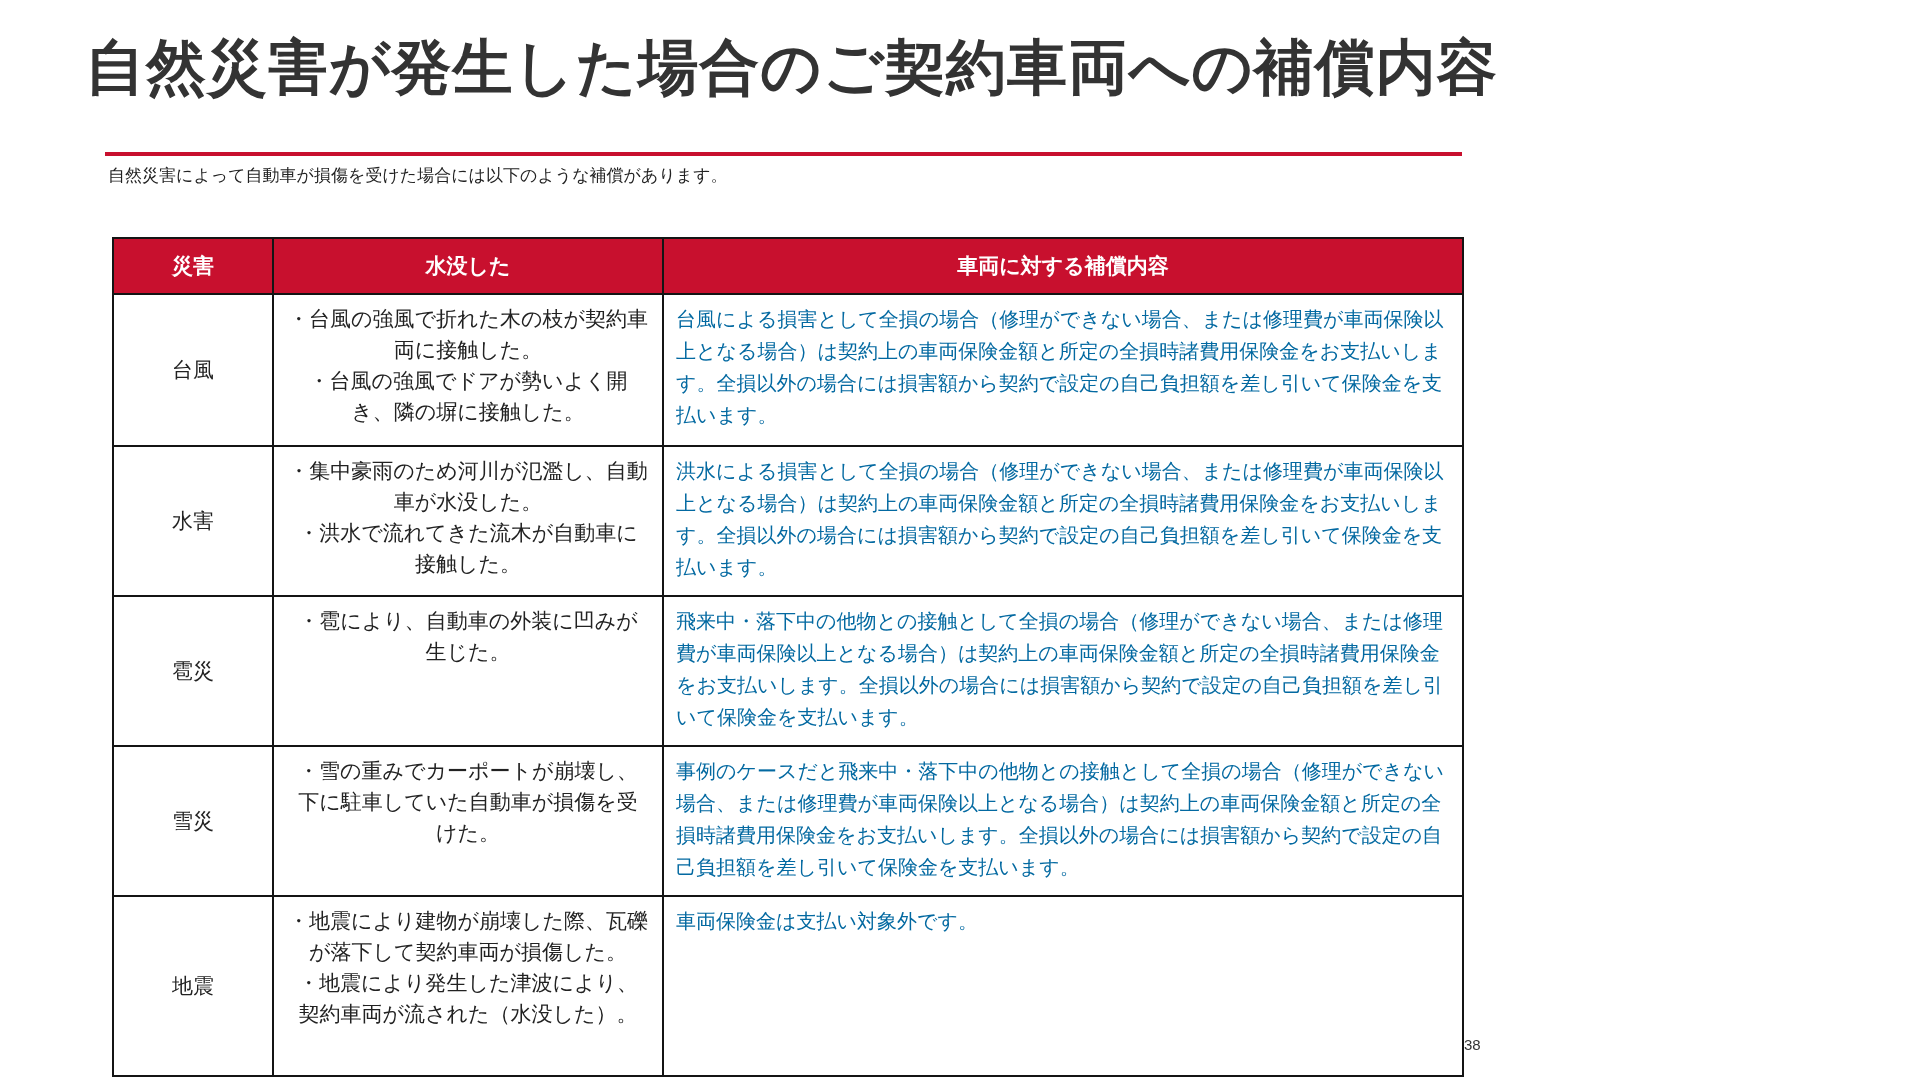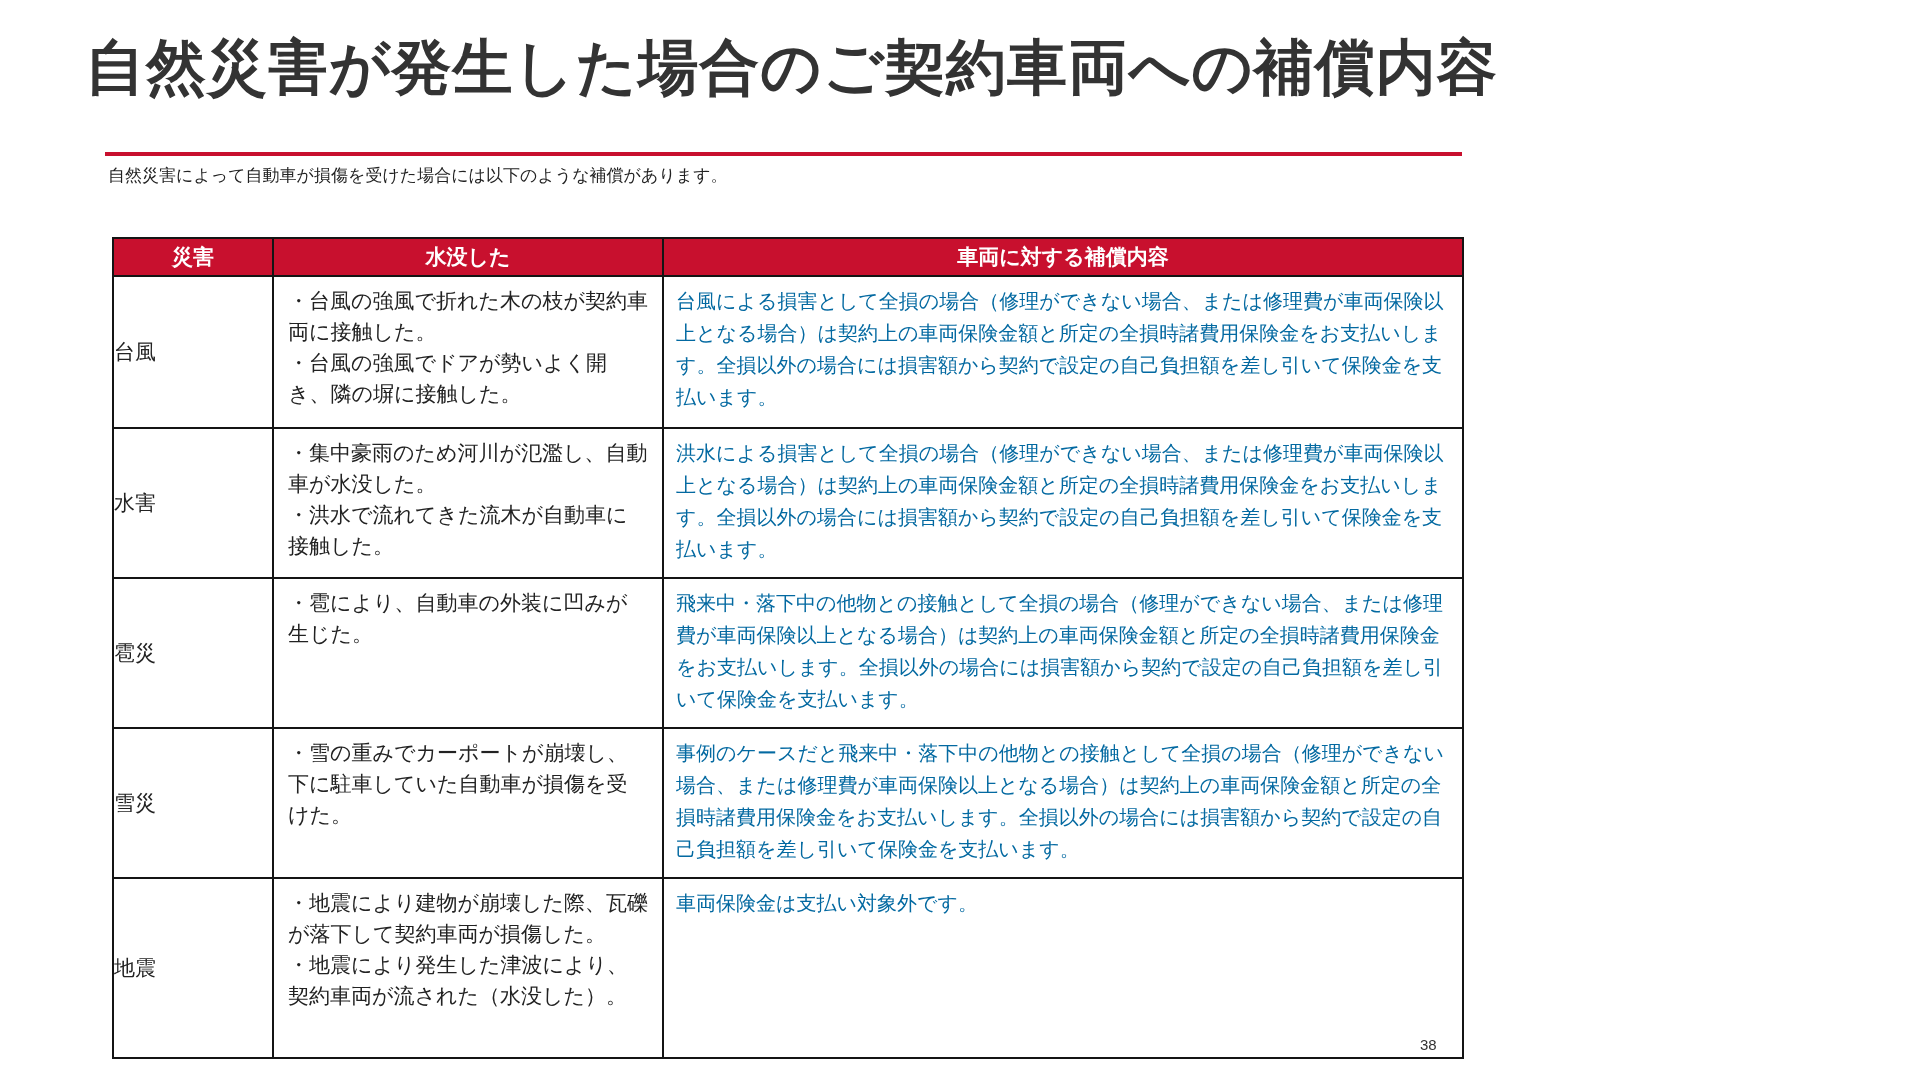--- a/index.html
+++ b/index.html
@@ -31,7 +31,7 @@
   .comp-table th {
     background:#C8102E; color:#ffffff;
     font-size:21px; font-weight:bold; text-align:center;
-    height:38px; padding:0 4px;
+    height:56px; padding:0 4px;
   }
   td.cell-disaster {
     width:160px; vertical-align:middle;

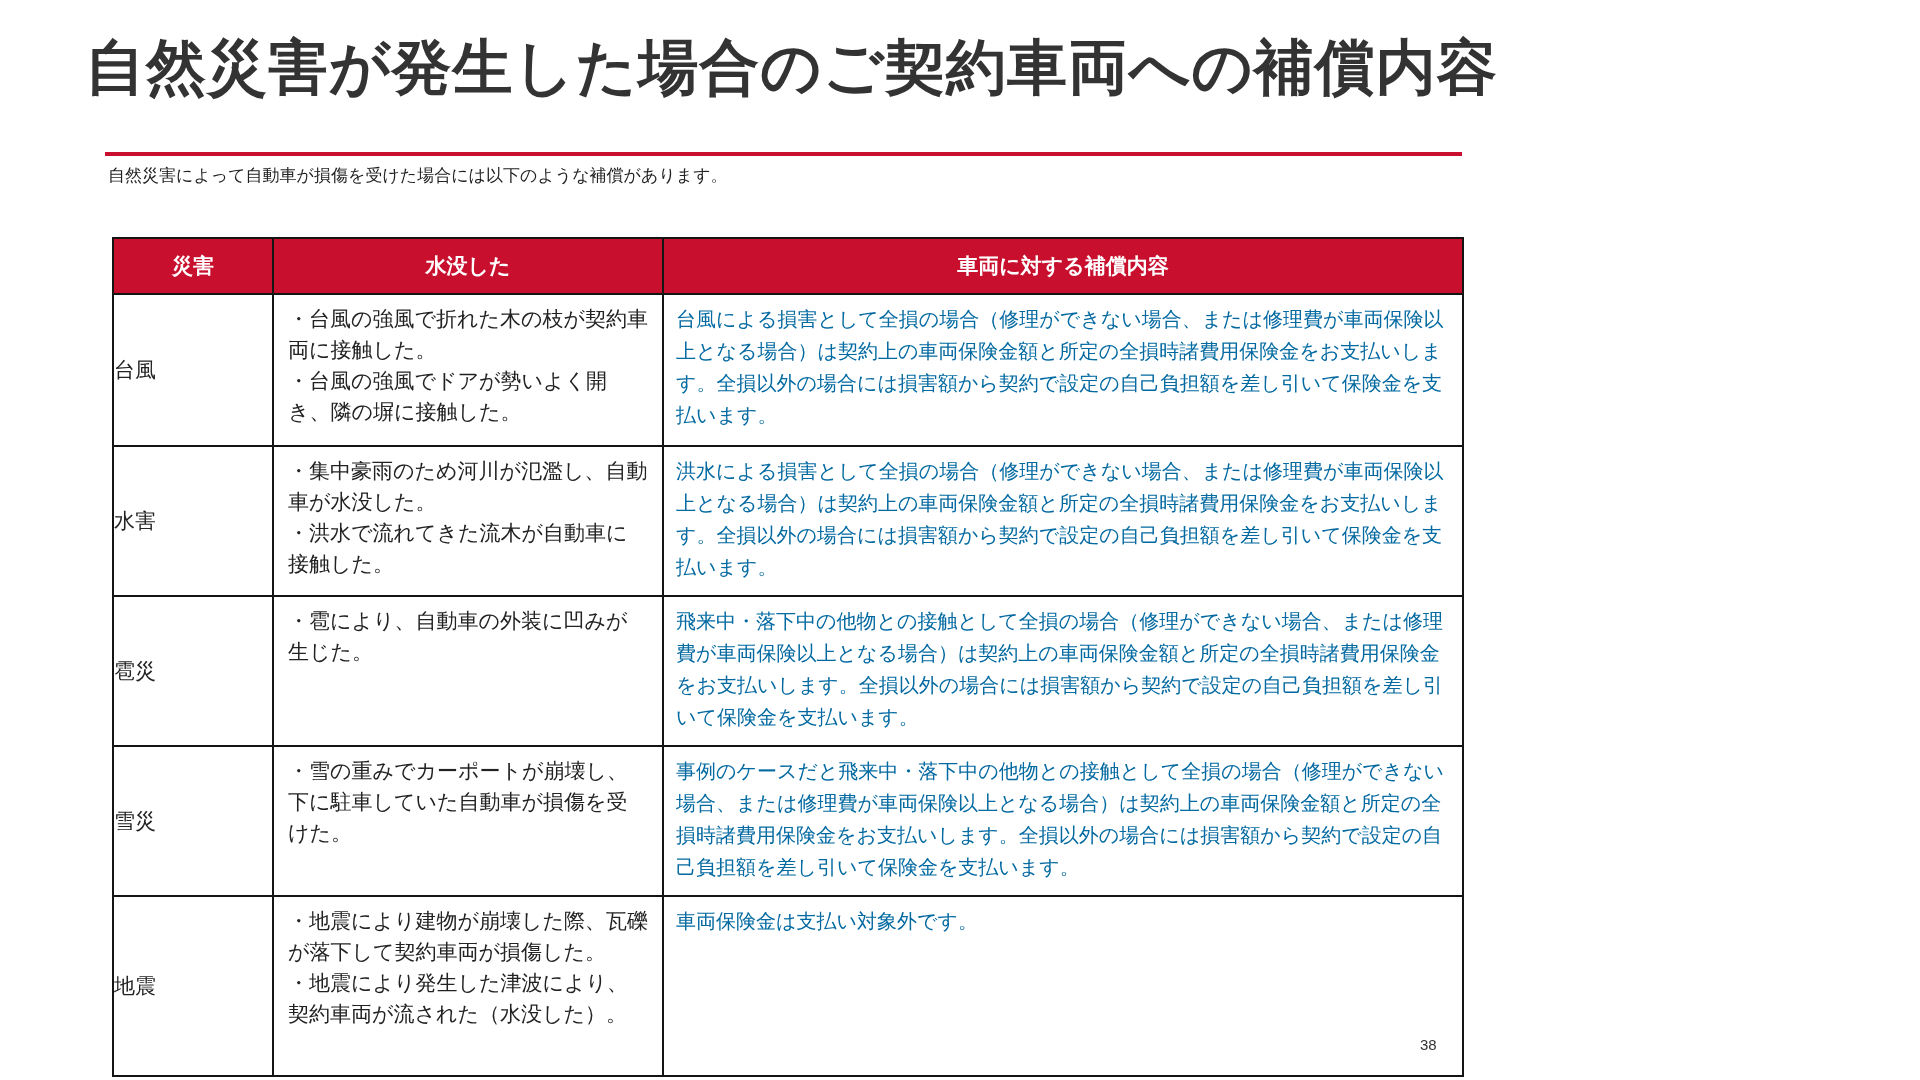--- a/index.html
+++ b/index.html
@@ -40,7 +40,7 @@
   td.cell-examples {
     width:390px; vertical-align:top;
     padding:9px 14px 6px 14px;
-    font-size:21px; line-height:1.47; color:#222222;
+    font-size:21px; line-height:1.47; color:#222222;text-align:center;
   }
   td.cell-comp {
     width:800px; vertical-align:top;

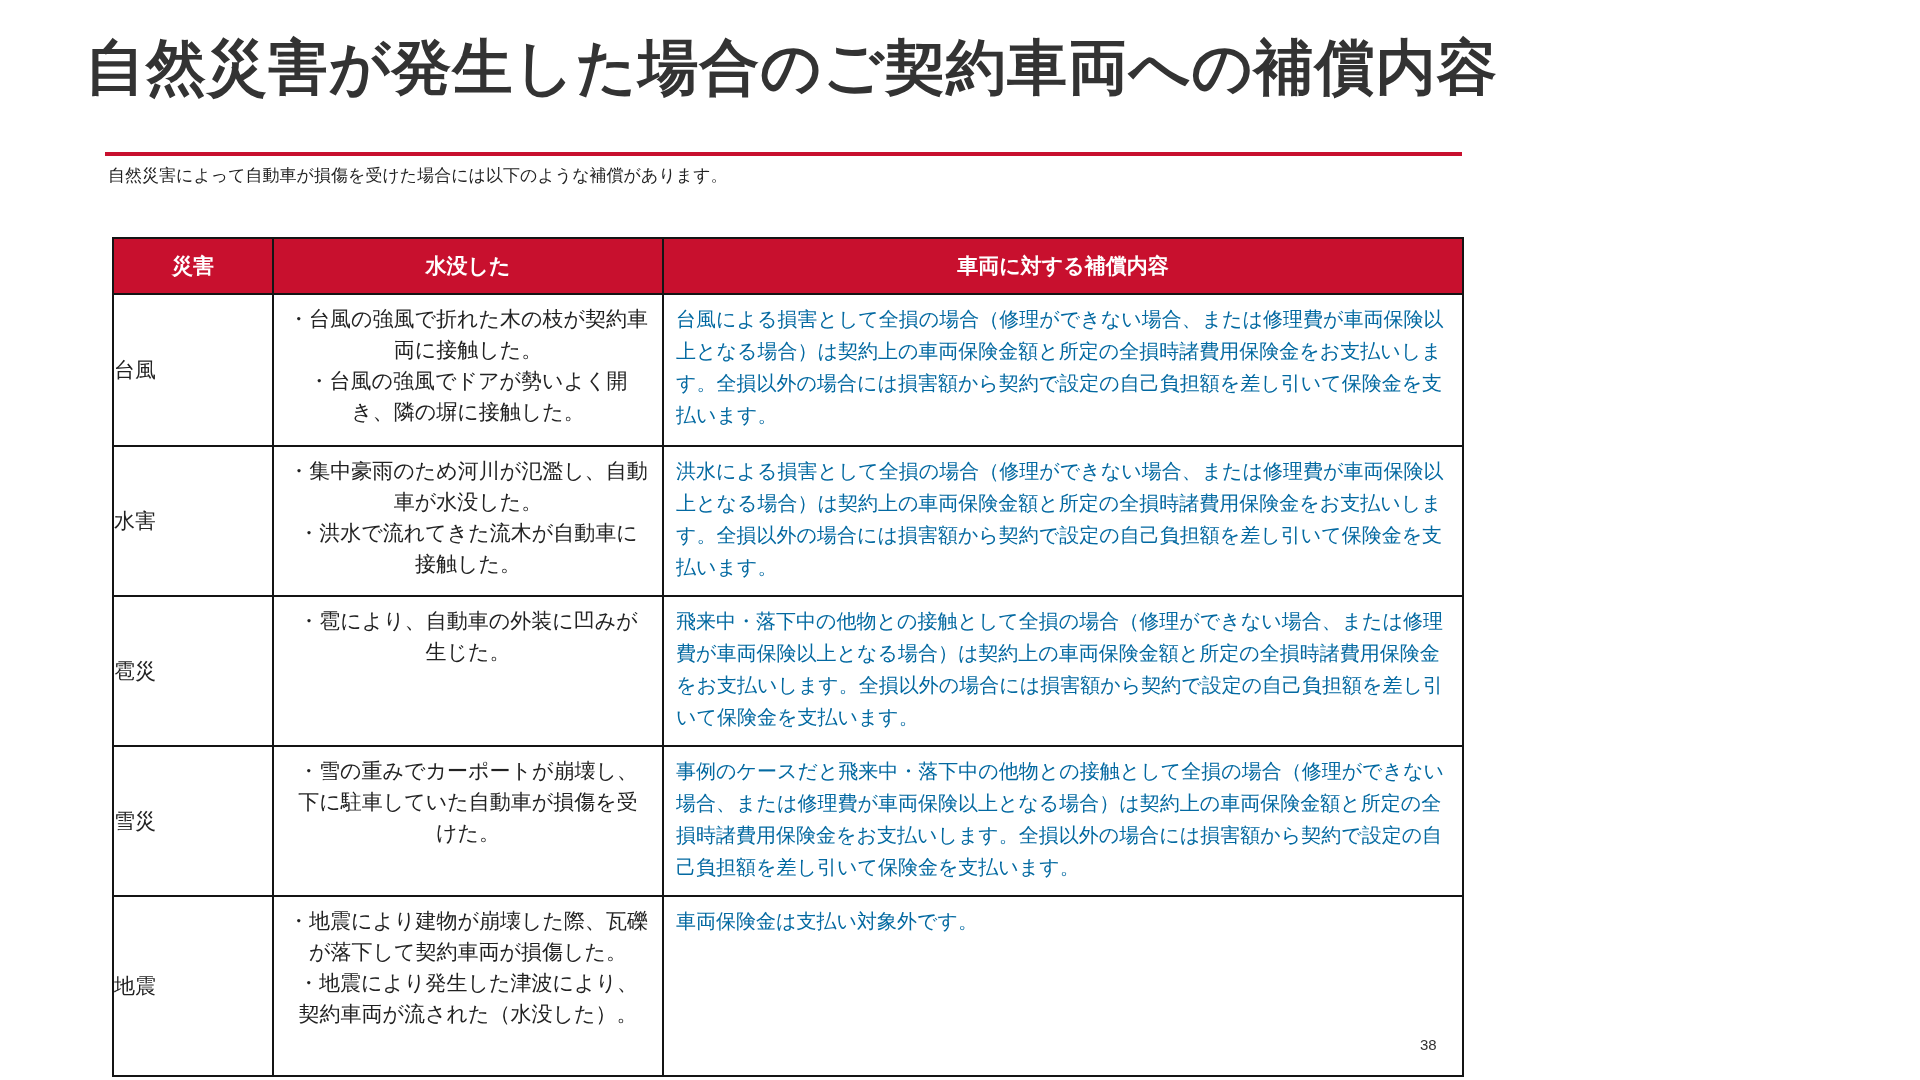--- a/index.html
+++ b/index.html
@@ -34,7 +34,7 @@
     height:56px; padding:0 4px;
   }
   td.cell-disaster {
-    width:160px; vertical-align:middle;
+    width:160px; text-align:center; vertical-align:middle;
     font-size:21px; color:#222222;
   }
   td.cell-examples {

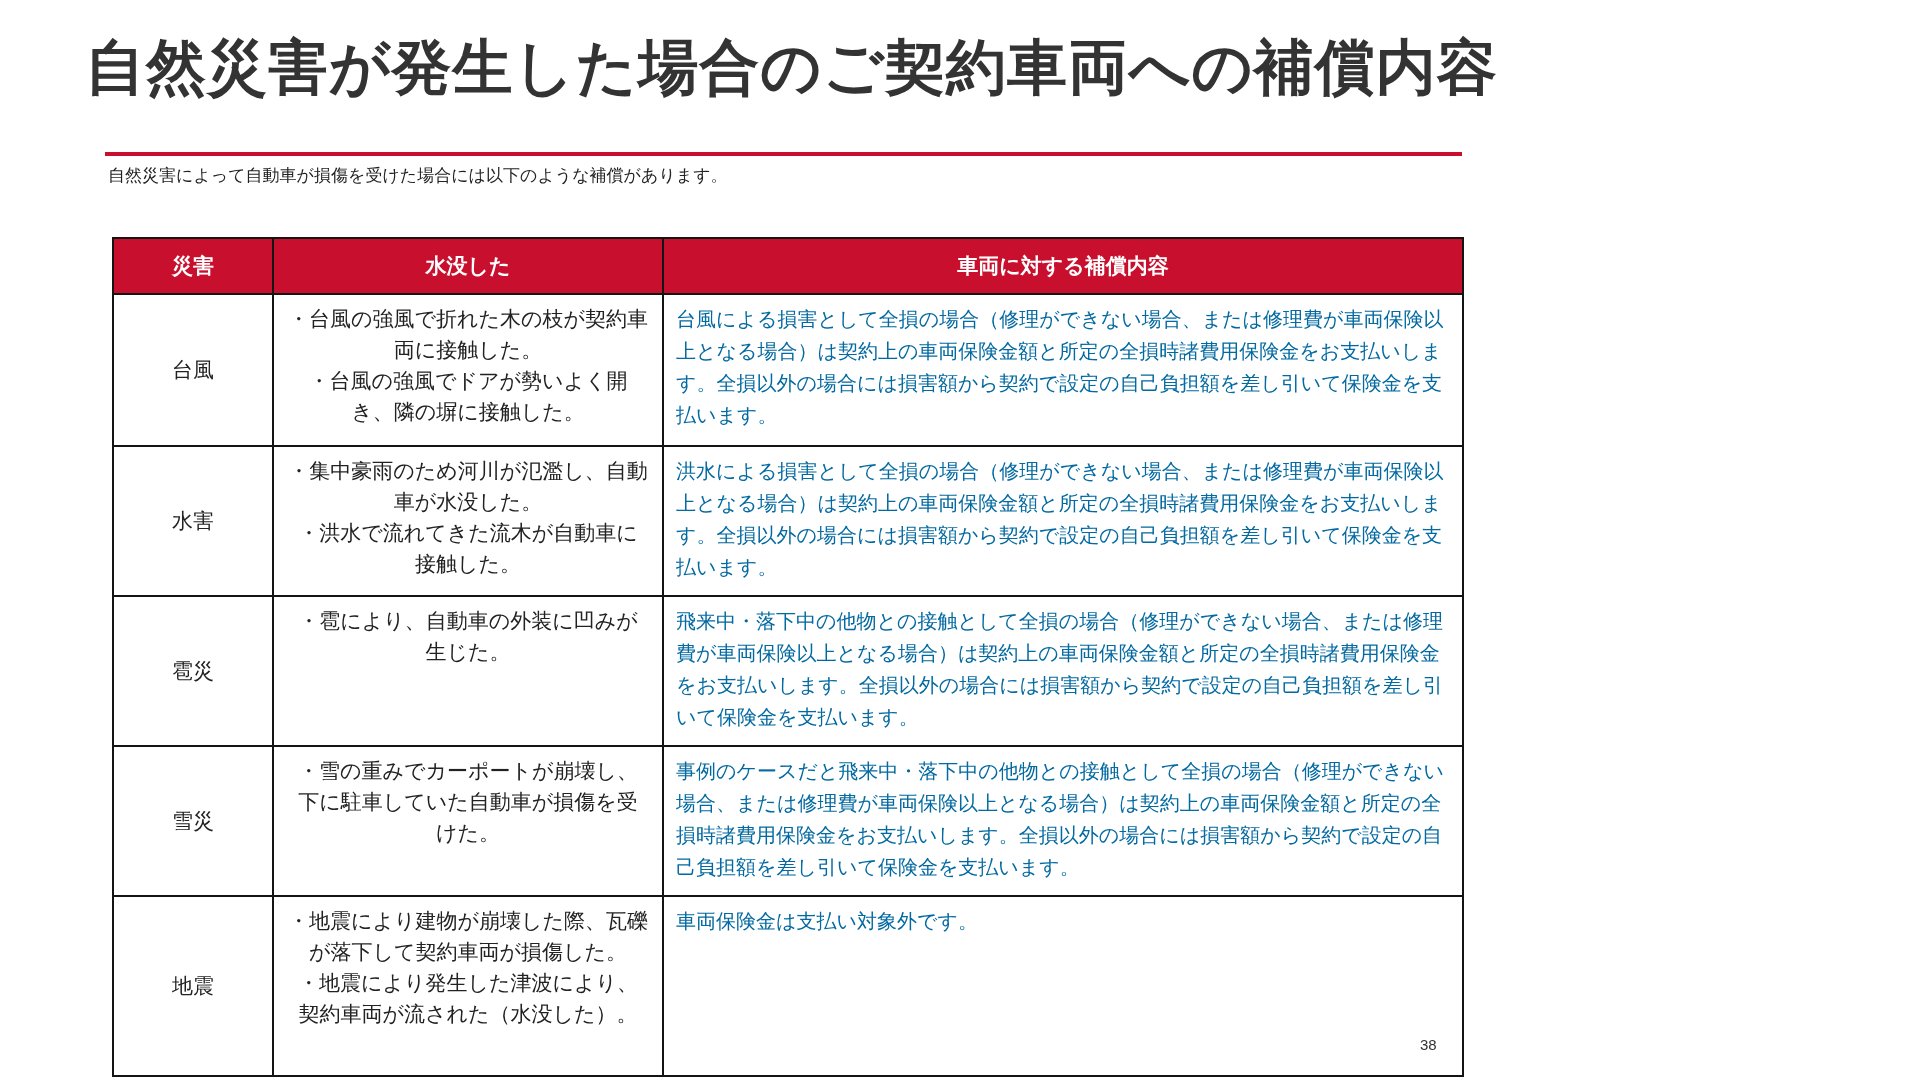--- a/index.html
+++ b/index.html
@@ -48,7 +48,7 @@
     font-size:20px; line-height:1.6; color:#0369a1;
   }
   .bullet { display:block; }
-  .pagenum-abs { position:absolute; left:1420px; top:1036px; font-size:15px; color:#333333; }
+  .pagenum-abs { position:absolute; left:1464px; top:1036px; font-size:15px; color:#333333; }
 </style>
 </head>
 <body>

